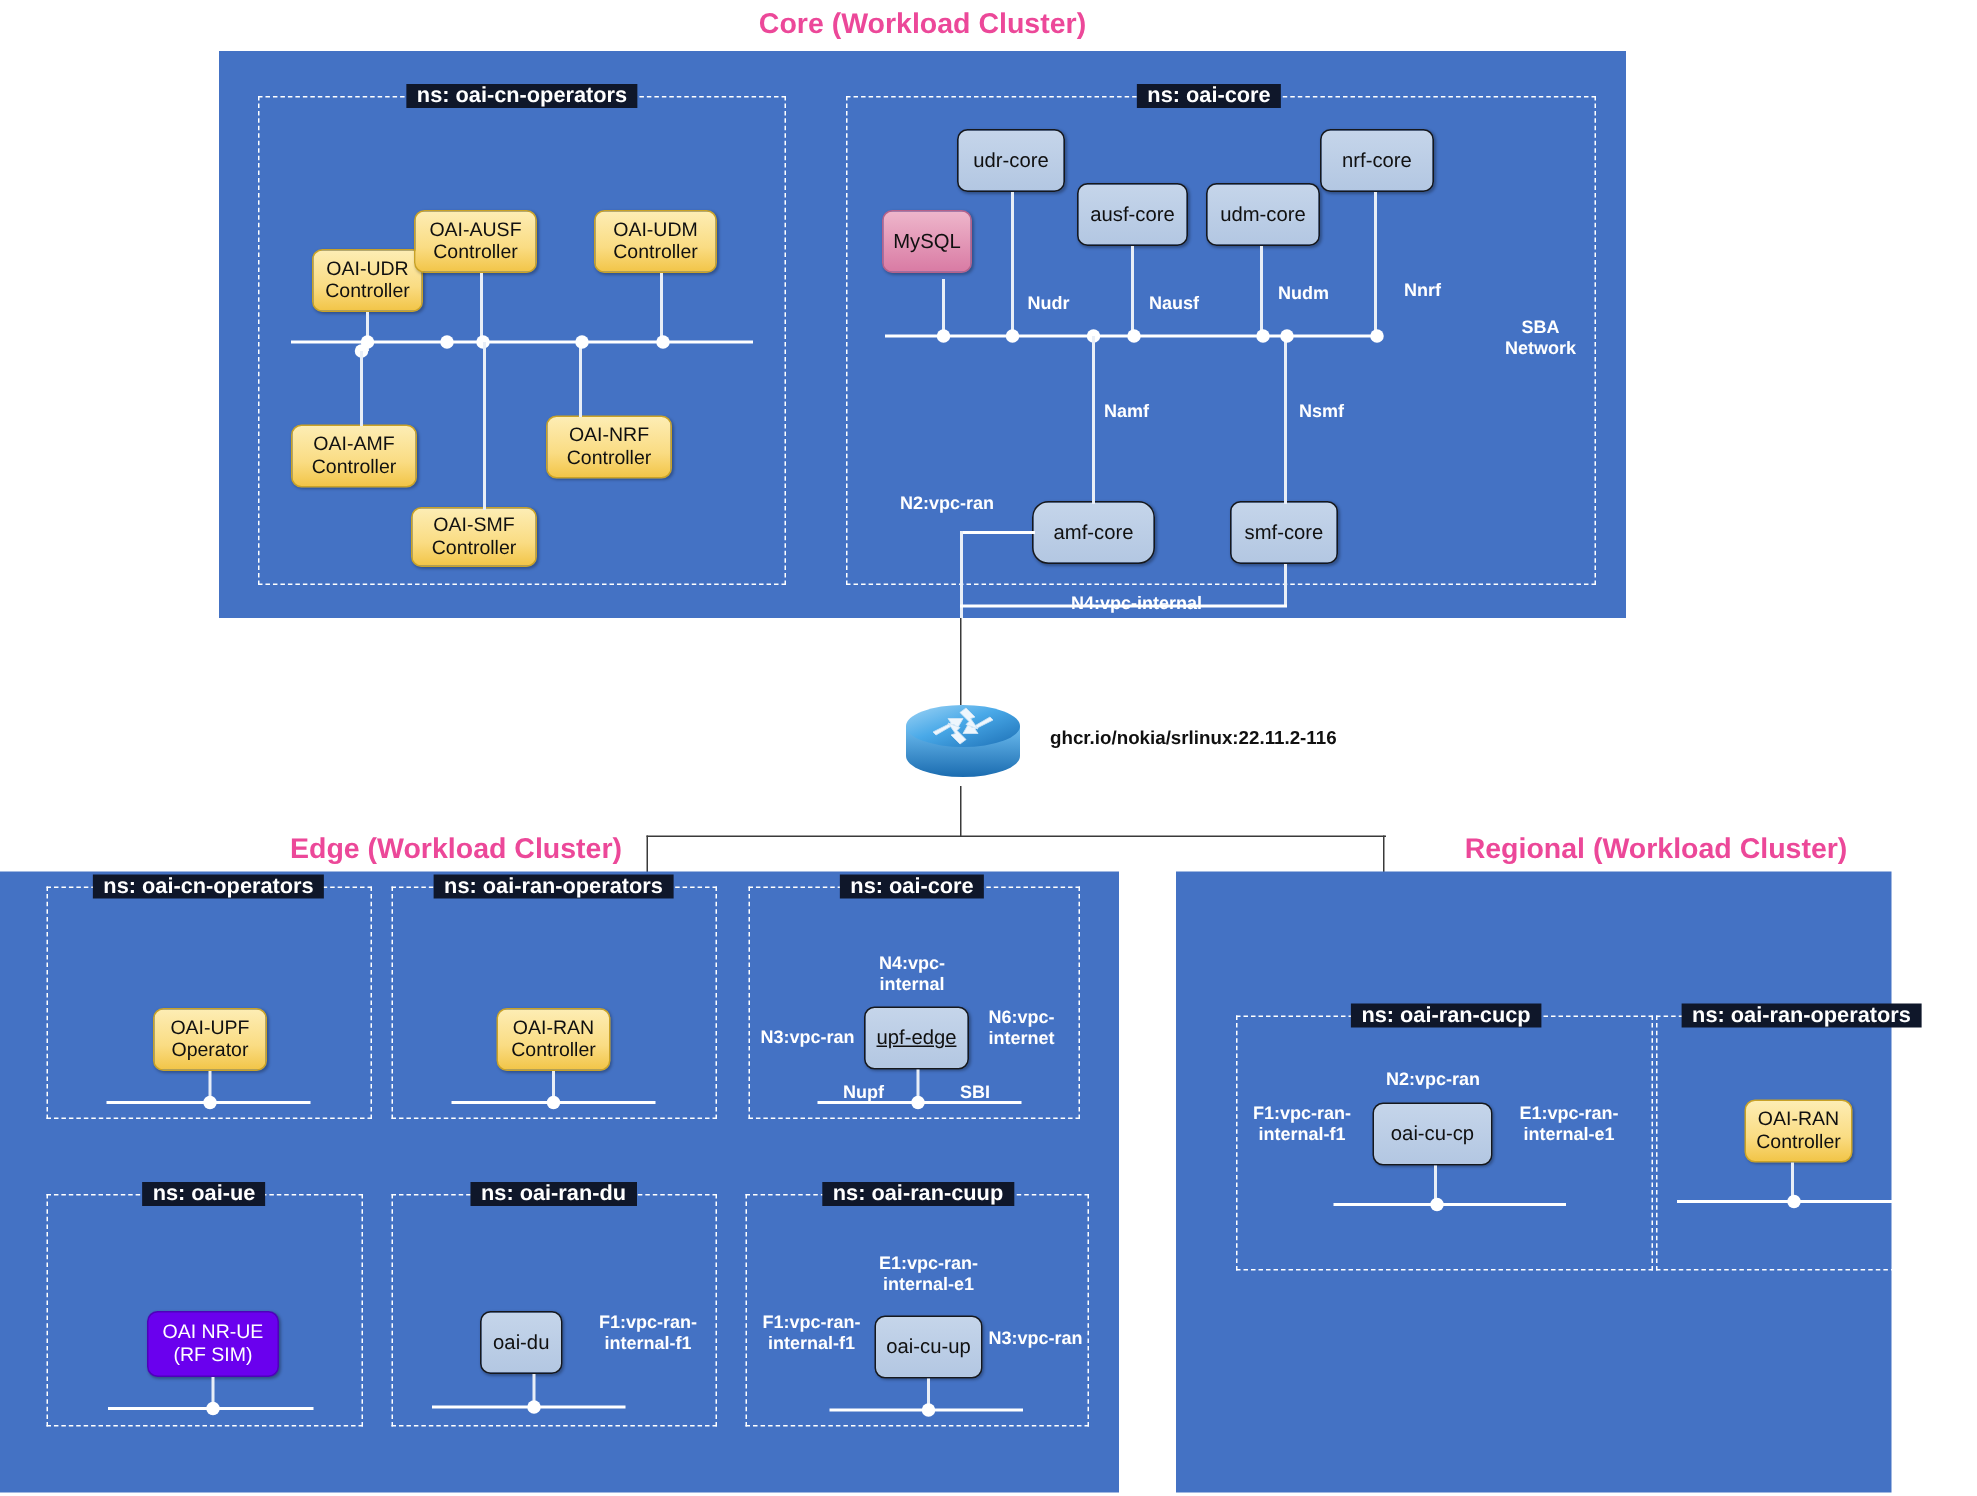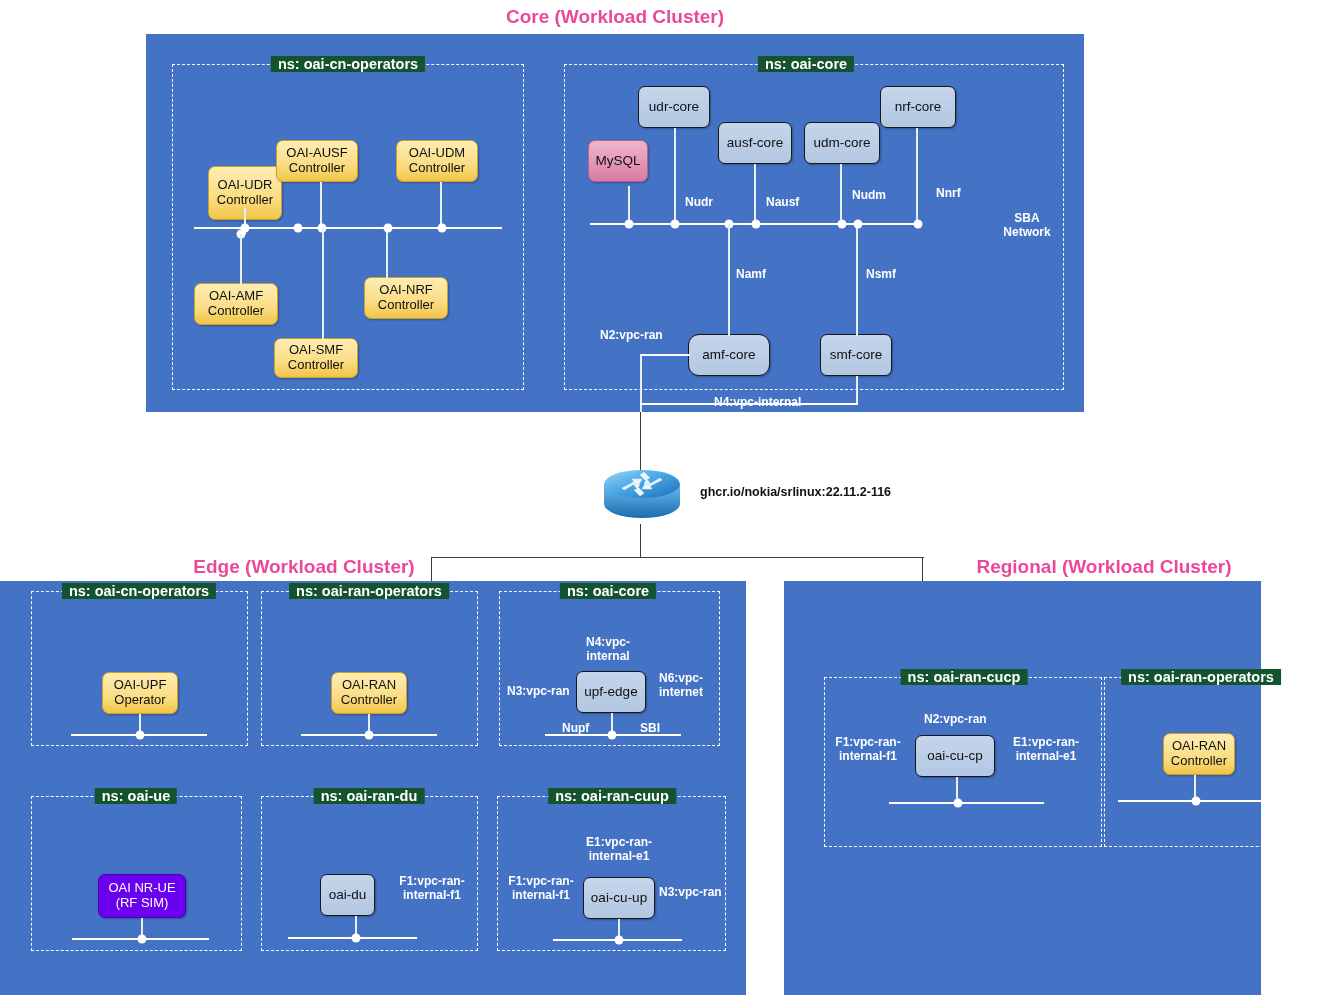--- a/index.html
+++ b/index.html
@@ -15,7 +15,7 @@
   
   .ns{position:absolute;border:1.6px dashed #ffffff;box-sizing:border-box;}
   .ns-label{position:absolute;color:#ffffff;font-size:14.5px;font-weight:bold;
-     background:#14532d;padding:0 7px;white-space:nowrap;transform:translate(-50%,-50%);}
+     background:#0f172a;padding:0 7px;white-space:nowrap;transform:translate(-50%,-50%);}
 
   
   .node{position:absolute;box-sizing:border-box;display:flex;align-items:center;

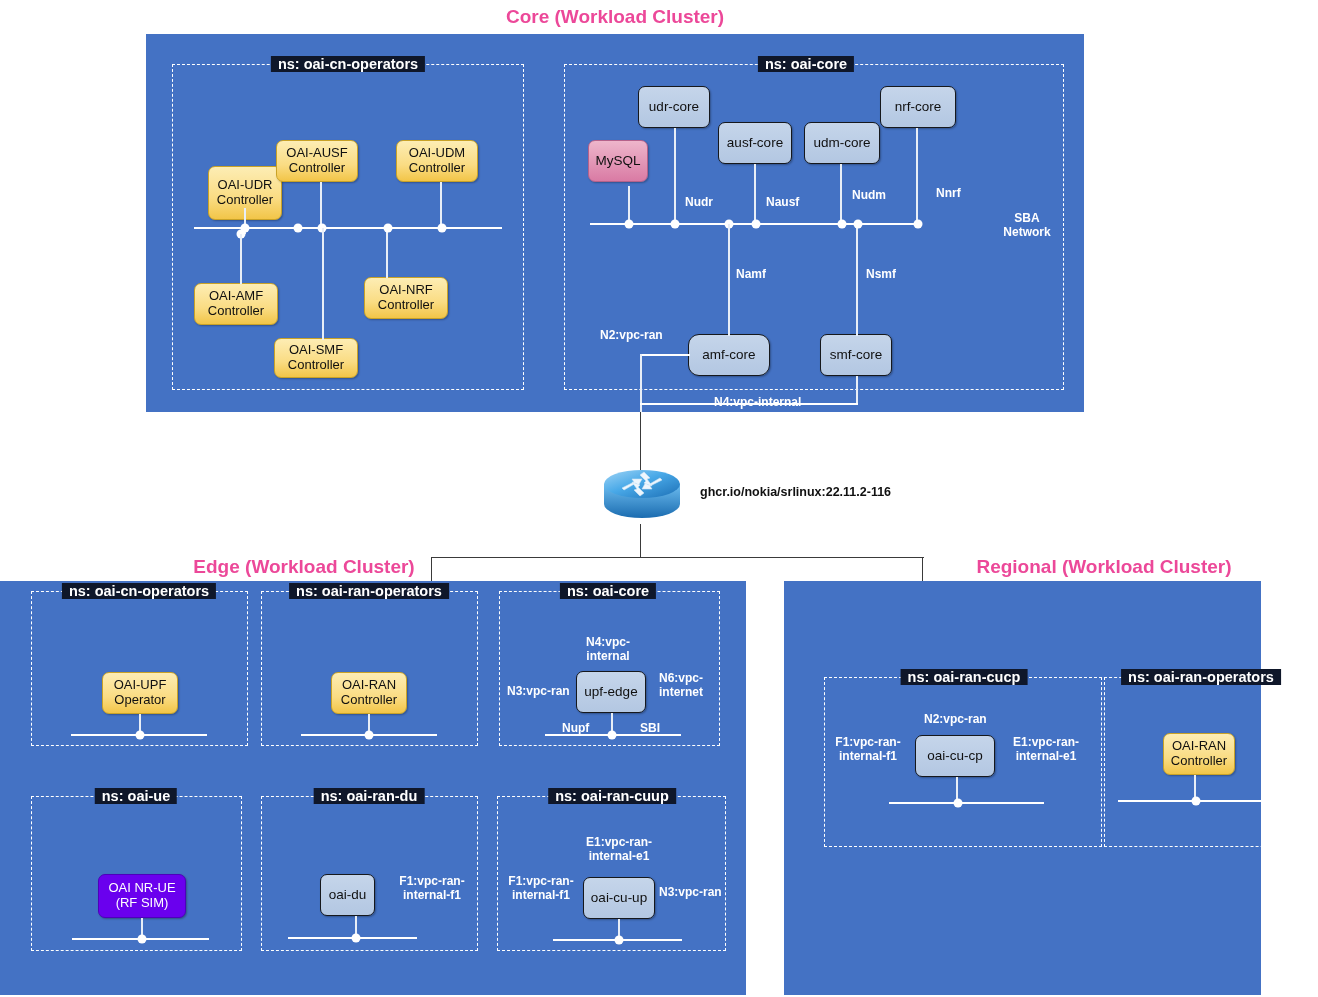--- a/index.html
+++ b/index.html
@@ -69,7 +69,7 @@
 
   <div class="bus" style="left:48px;top:193px;width:308px;"></div>
 
-  <div class="node n-ctrl" style="left: 62px; top: 132px; width: 74px; height: 54px; white-space: pre-line;">OAI-UDR
+  <div class="node n-ctrl" style="left: 62px; top: 132px; width: 74px; height: 42px; white-space: pre-line;">OAI-UDR
 Controller</div>
   <div class="vline" style="left:98px;top:174px;height:26px;"></div>
   <div class="dot" style="left:99px;top:194px;"></div>

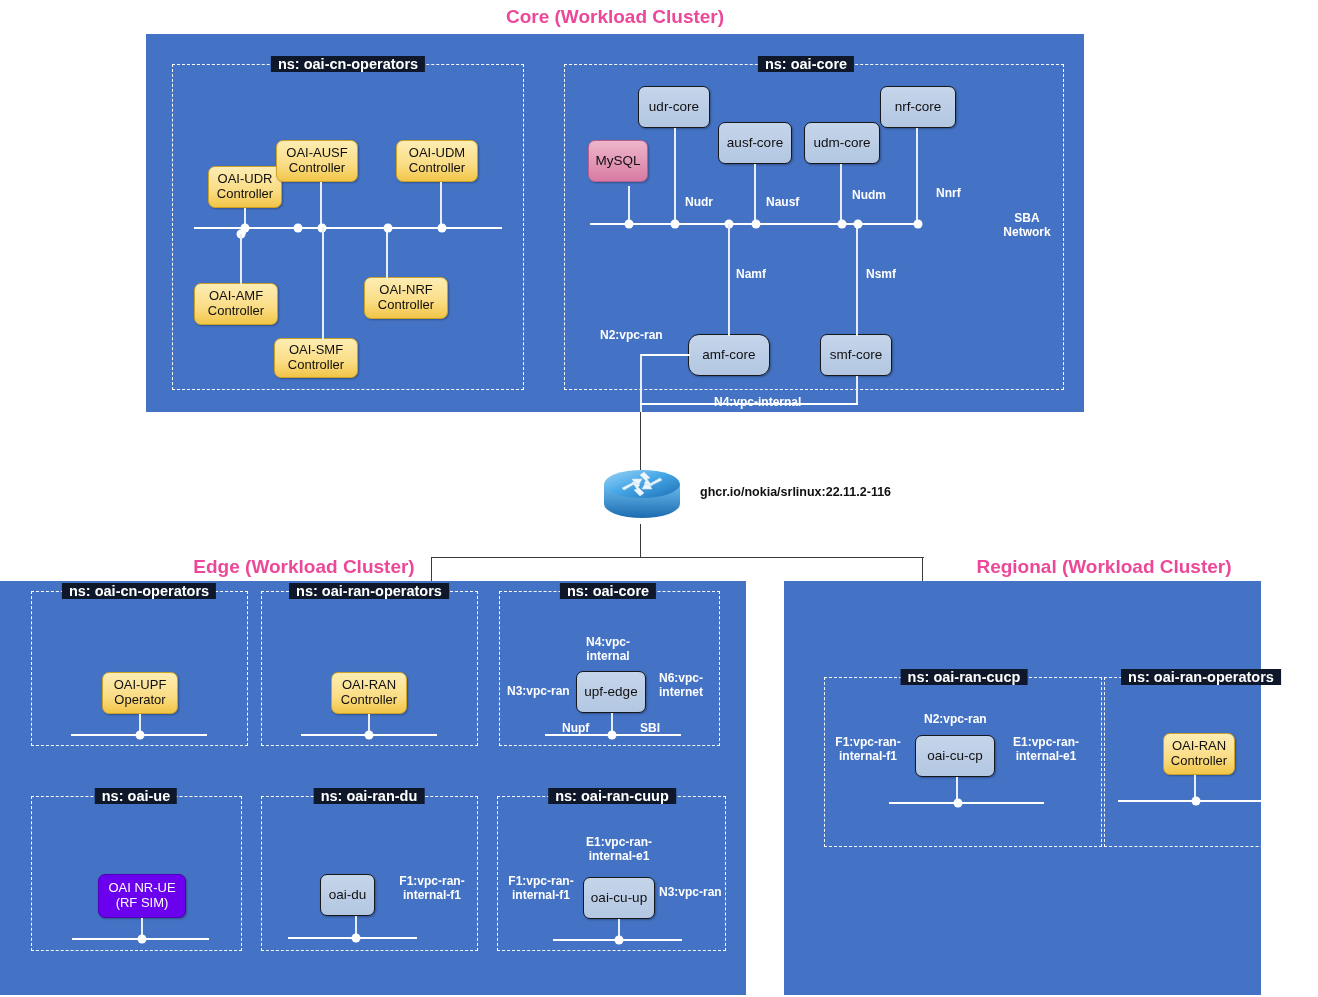--- a/index.html
+++ b/index.html
@@ -211,7 +211,7 @@
   <div class="iflabel wrap" style="left:648px;top:91px;width:66px;white-space:pre-line;">N6:vpc-
 internet</div>
 
-  <div class="node n-core" style="left:576px;top:90px;width:70px;height:42px;">upf-edge</div>
+  <div class="node n-core" style="left:576px;top:90px;width:70px;height:42px;text-decoration:underline;">upf-edge</div>
   <div class="vline" style="left:611px;top:132px;height:21px;"></div>
   <div class="bus" style="left:545px;top:153px;width:136px;"></div>
   <div class="dot" style="left:612px;top:154px;"></div>

